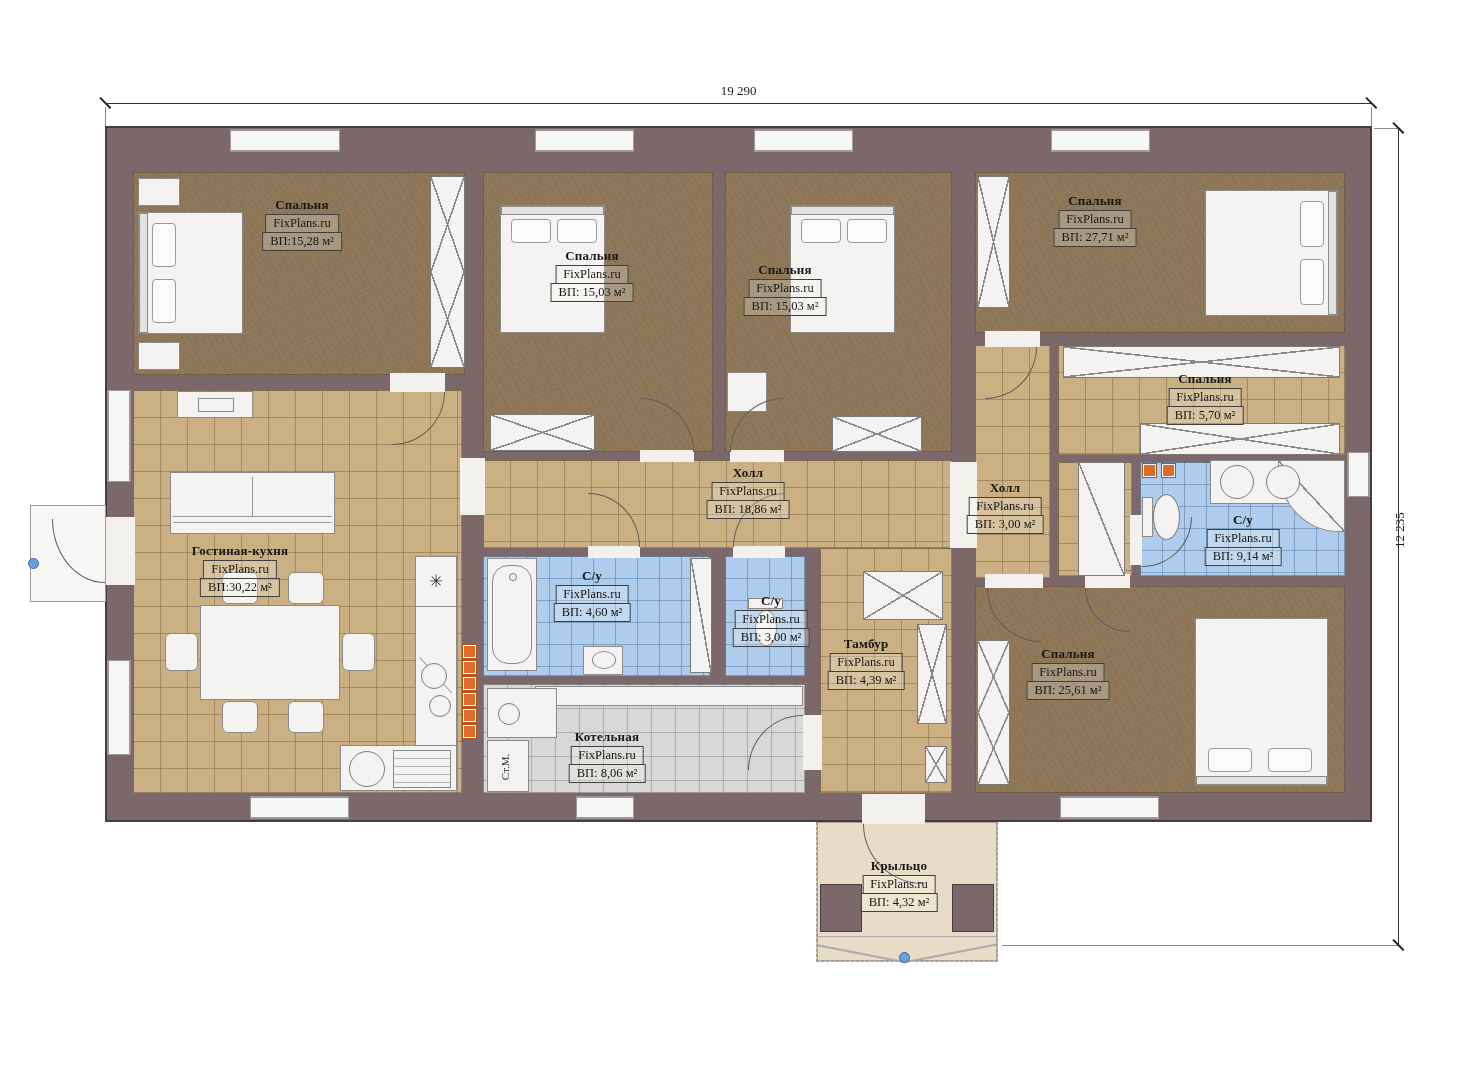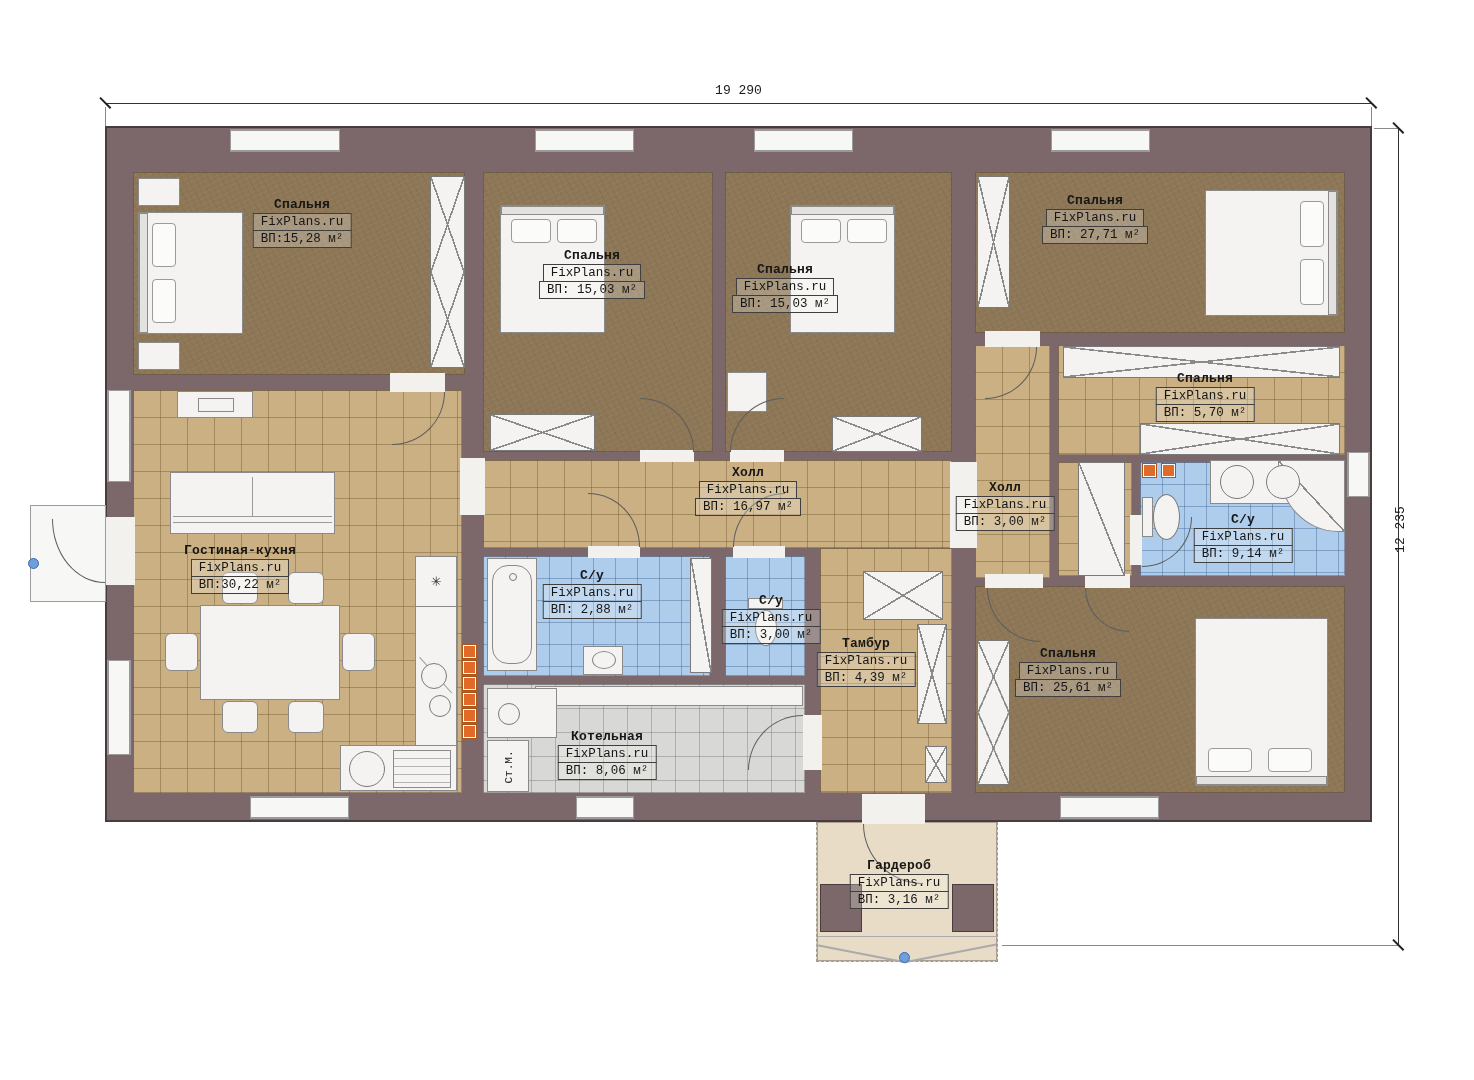--- a/index.html
+++ b/index.html
@@ -4,7 +4,7 @@
 <style>
   html,body{margin:0;padding:0;background:#fff;}
   .canvas{position:relative;width:1474px;height:1080px;background:#ffffff;overflow:hidden;
-          font-family:Liberation Mono, monospace;}
+          font-family:Liberation Serif, serif;}
   .abs{position:absolute;}
   
   .building{background:#7c686a;border:2px solid #483c3e;box-sizing:border-box;z-index:1;}

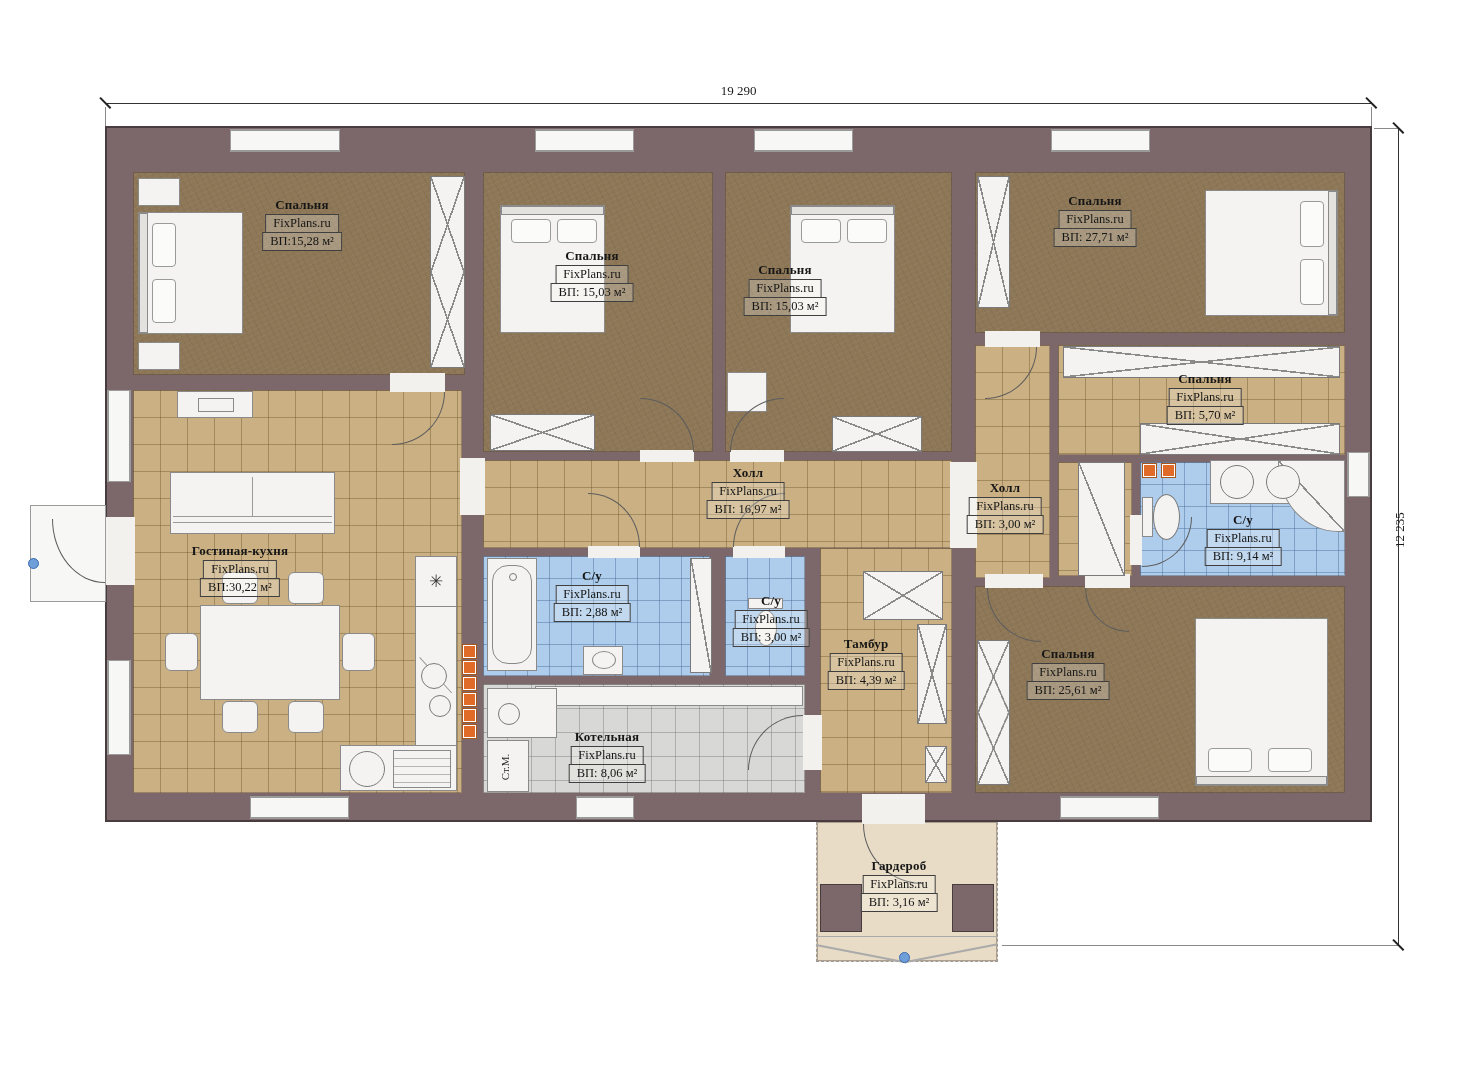--- a/index.html
+++ b/index.html
@@ -298,7 +298,7 @@
   <div class="rlabel" style="left:748px;top:465px;">
     <div class="rname">Холл</div>
     <div class="rbox">FixPlans.ru</div>
-    <div class="rbox">ВП: 16,97 м²</div>
+    <div class="rbox">ВП: 18,86 м²</div>
   </div>
   <div class="rlabel" style="left:1005px;top:480px;">
     <div class="rname">Холл</div>

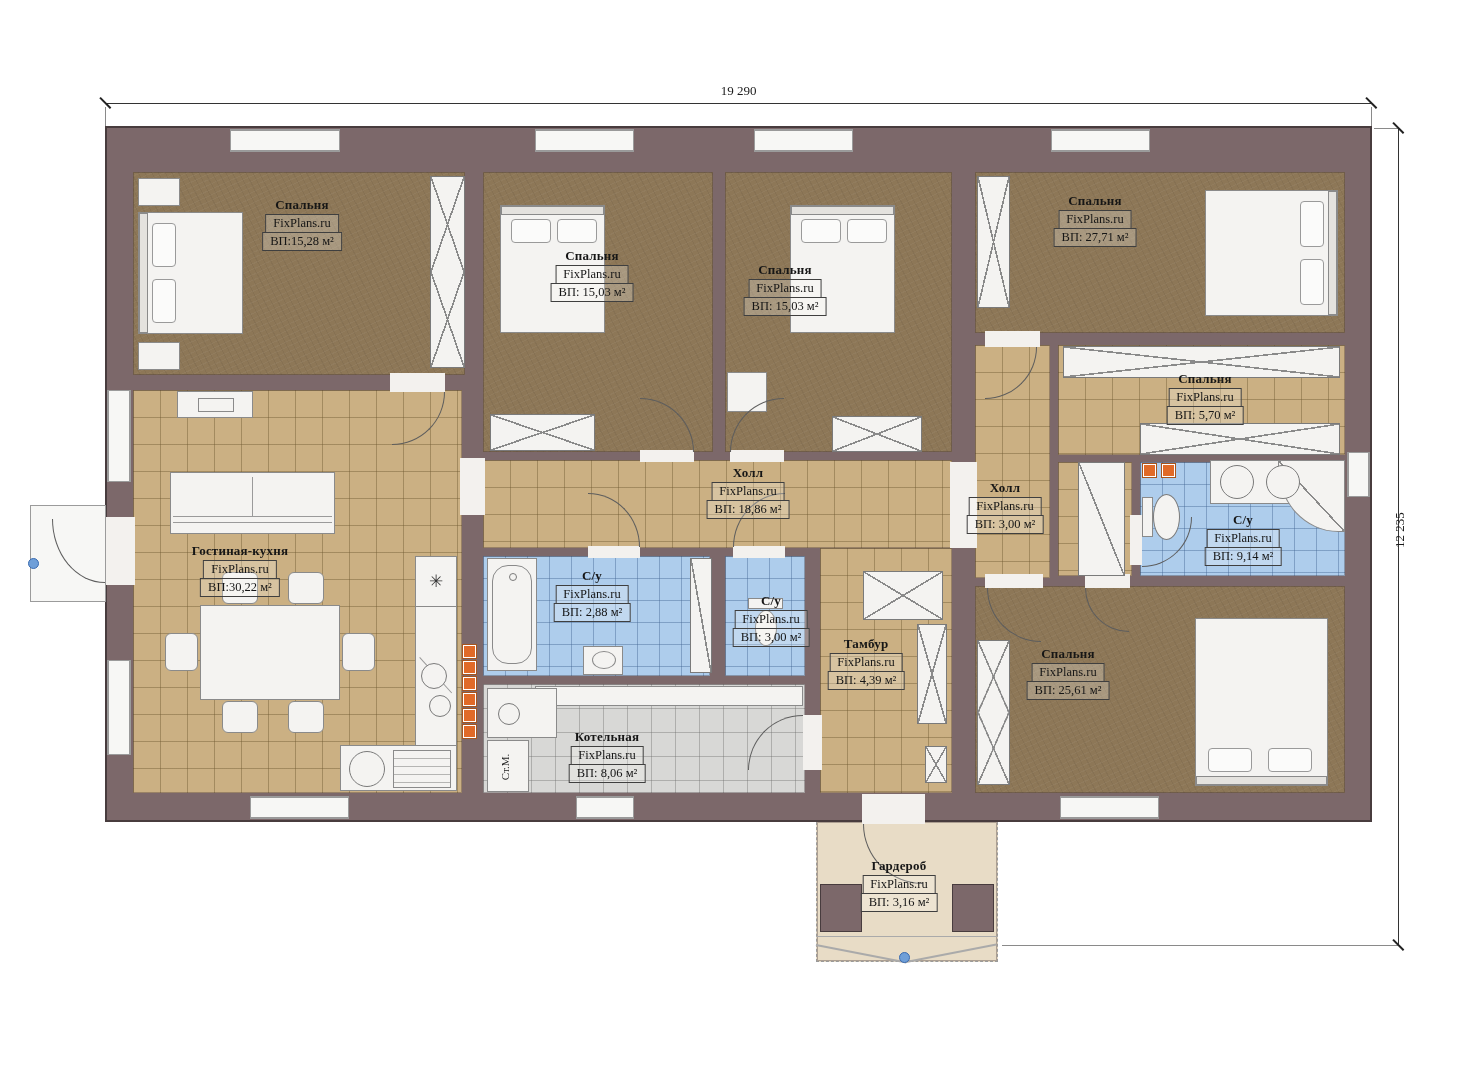--- a/index.html
+++ b/index.html
@@ -313,7 +313,7 @@
   <div class="rlabel" style="left:592px;top:568px;">
     <div class="rname">С/у</div>
     <div class="rbox">FixPlans.ru</div>
-    <div class="rbox">ВП: 2,88 м²</div>
+    <div class="rbox">ВП: 4,60 м²</div>
   </div>
   <div class="rlabel" style="left:771px;top:593px;">
     <div class="rname">С/у</div>

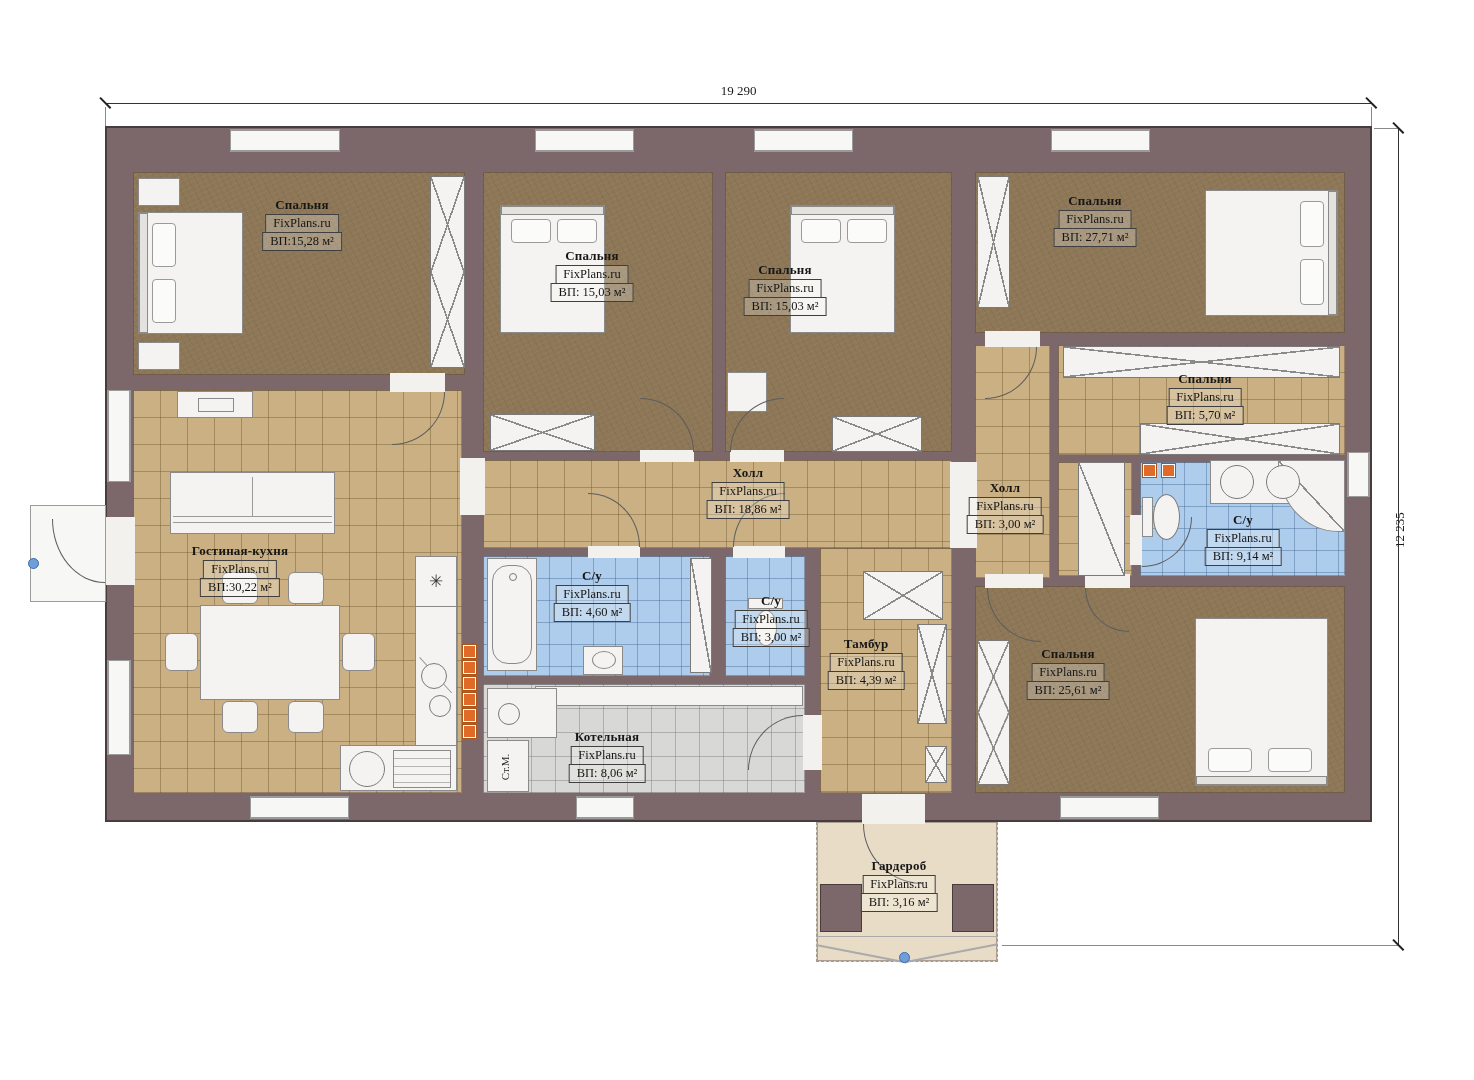--- a/index.html
+++ b/index.html
@@ -341,7 +341,7 @@
     <div class="rbox">ВП: 25,61 м²</div>
   </div>
   <div class="rlabel" style="left:899px;top:858px;">
-    <div class="rname">Гардероб</div>
+    <div class="rname">Крыльцо</div>
     <div class="rbox">FixPlans.ru</div>
     <div class="rbox">ВП: 3,16 м²</div>
   </div>

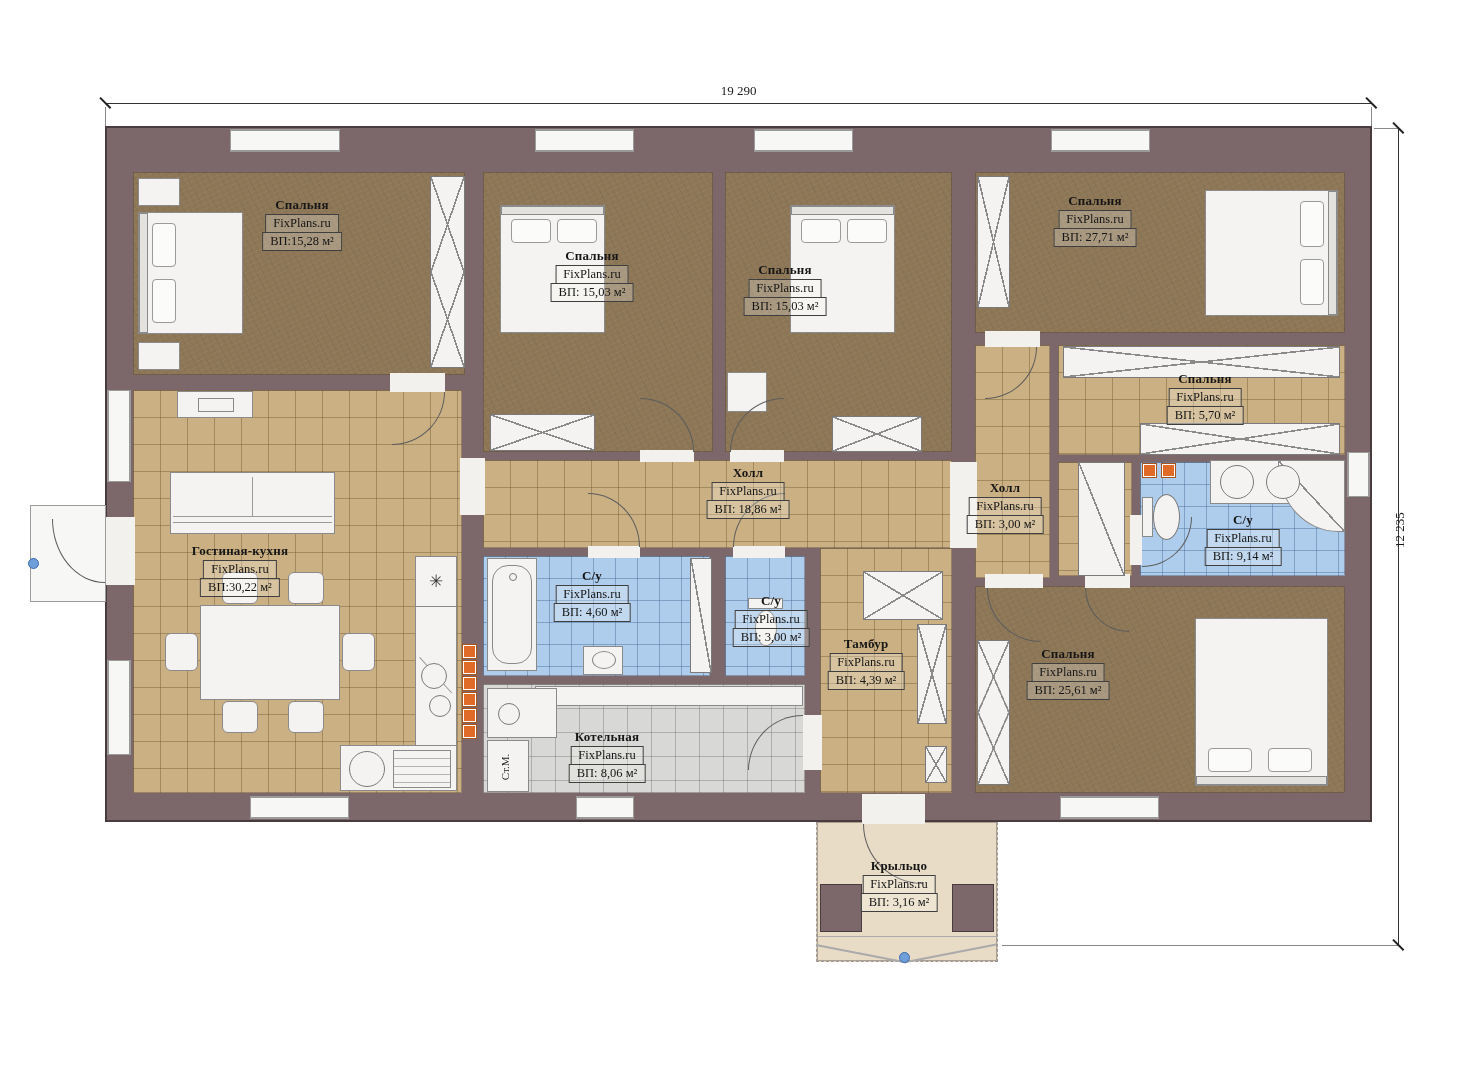--- a/index.html
+++ b/index.html
@@ -343,7 +343,7 @@
   <div class="rlabel" style="left:899px;top:858px;">
     <div class="rname">Крыльцо</div>
     <div class="rbox">FixPlans.ru</div>
-    <div class="rbox">ВП: 3,16 м²</div>
+    <div class="rbox">ВП: 4,32 м²</div>
   </div>
 
 </div>

